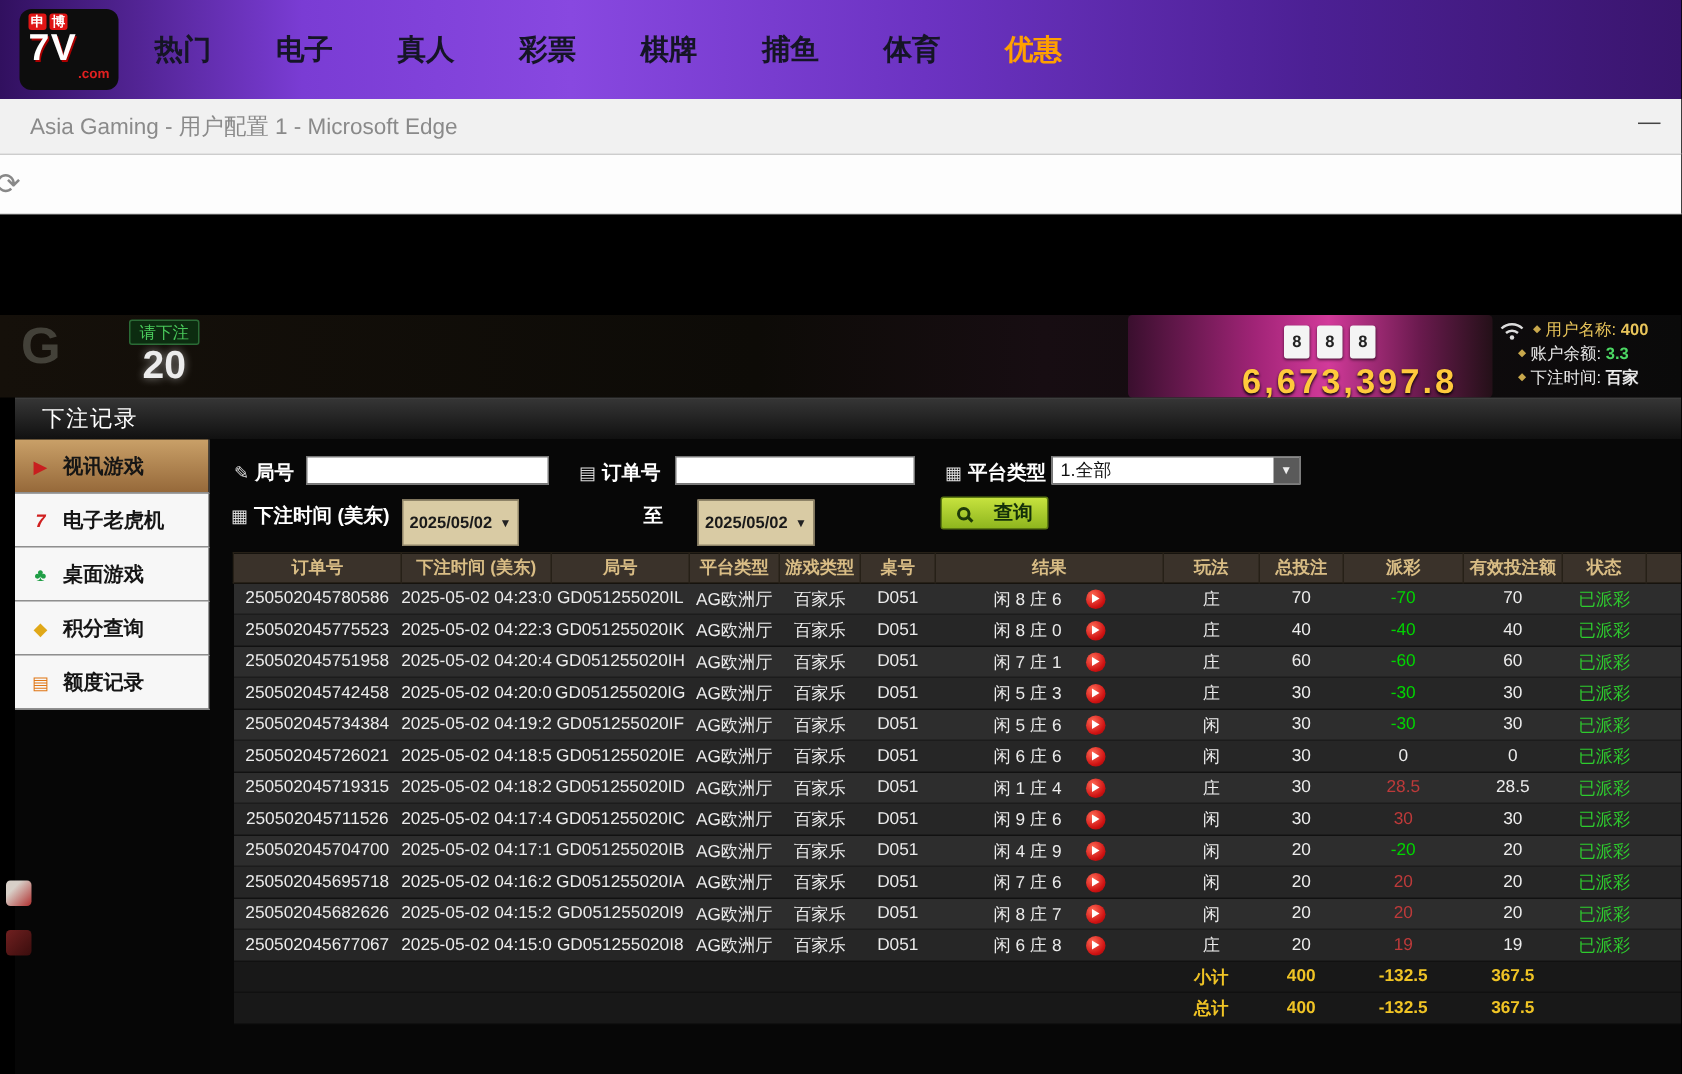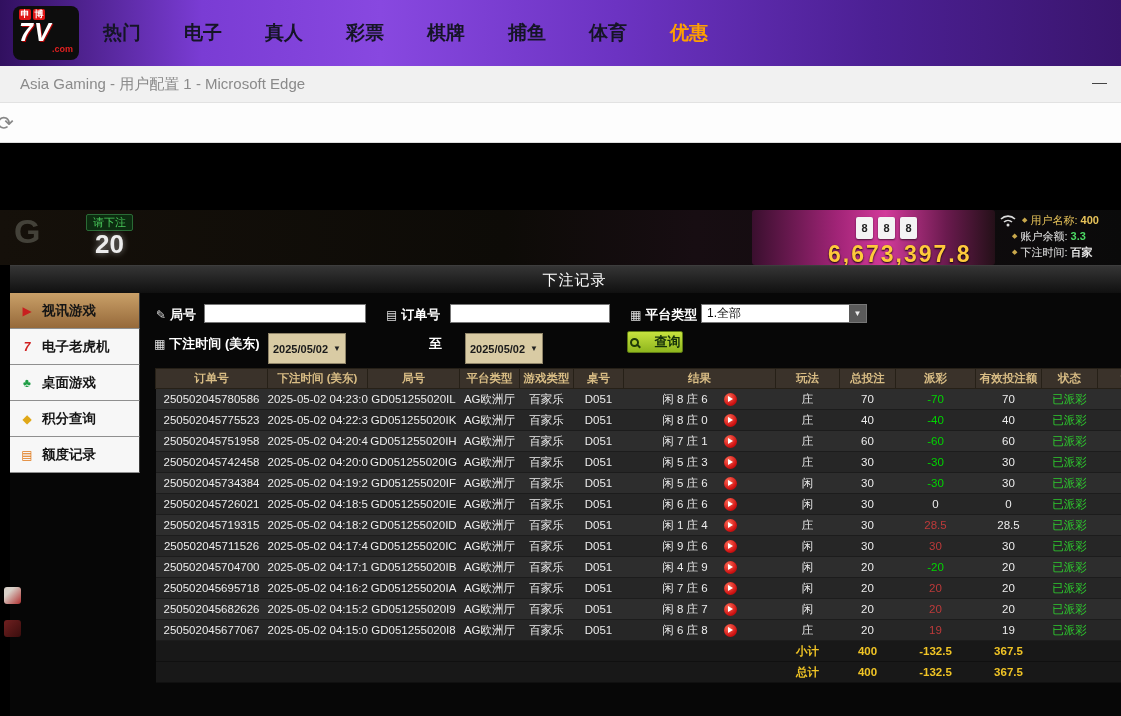--- a/index.html
+++ b/index.html
@@ -15,7 +15,7 @@
 .logo-chips { display:flex; gap:2px; }
 .chip { background:#e01515; color:#fff; font-size:9px; line-height:11px; width:12px;
   text-align:center; font-weight:bold; border-radius:2px; }
-.logo-main { color:#fff; font-size:25px; font-weight:bold; font-style:italic; line-height:25px;
+.logo-main { color:#fff; font-size:25px; font-weight:bold; line-height:25px;
   letter-spacing:1px; text-shadow:1px 1px 0 #a00; }
 .logo-sub { color:#e02020; font-size:9px; font-weight:bold; text-align:right; line-height:9px; }
 .nav-items { display:flex; margin-left:24px; gap:43px; }

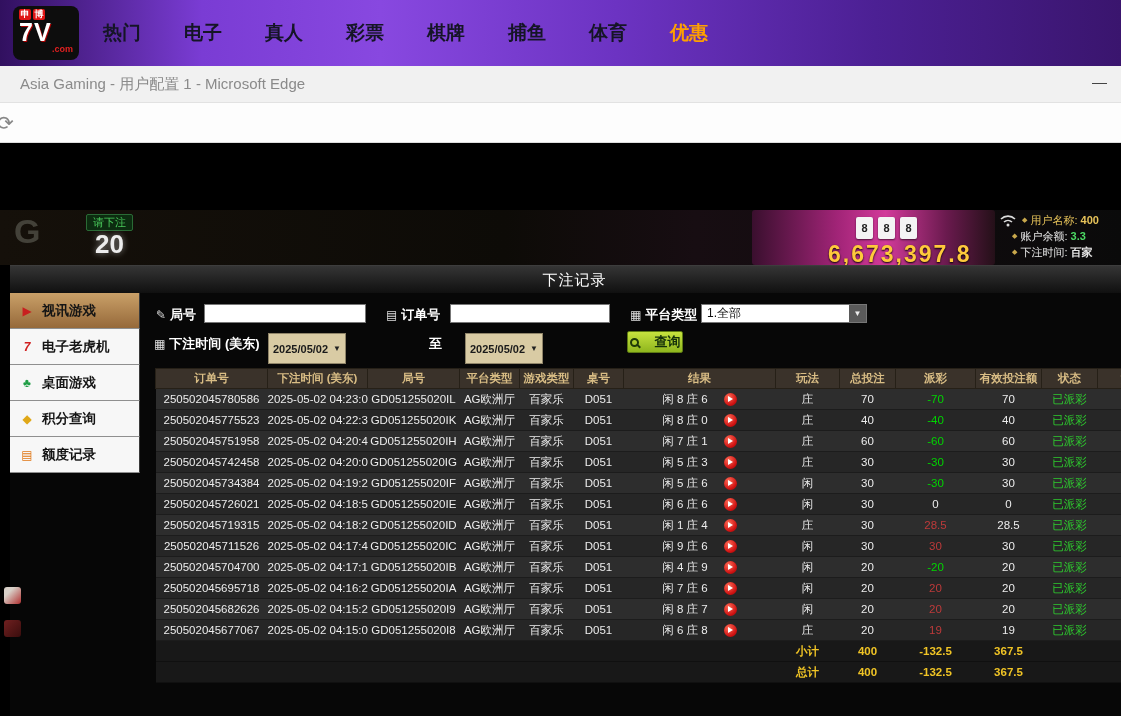--- a/index.html
+++ b/index.html
@@ -61,7 +61,7 @@
 
 .panel { position:absolute; left:10px; top:122px; width:1111px; height:451px; }
 .panel-title { height:28px; background:linear-gradient(180deg,#353535,#101010); color:#fff;
-  font-size:15px; line-height:28px; padding-left:18px; letter-spacing:1px; border-top:1px solid #3d3d3d;text-align:center; }
+  font-size:15px; line-height:28px; padding-left:18px; letter-spacing:1px; border-top:1px solid #3d3d3d; }
 .panel-body { display:flex; height:423px; }
 .sidebar { width:130px; background:#060606; }
 .side-item { height:36px; background:#f7f7f7; border-bottom:1px solid #8f8f8f; border-right:1px solid #3a3a3a;

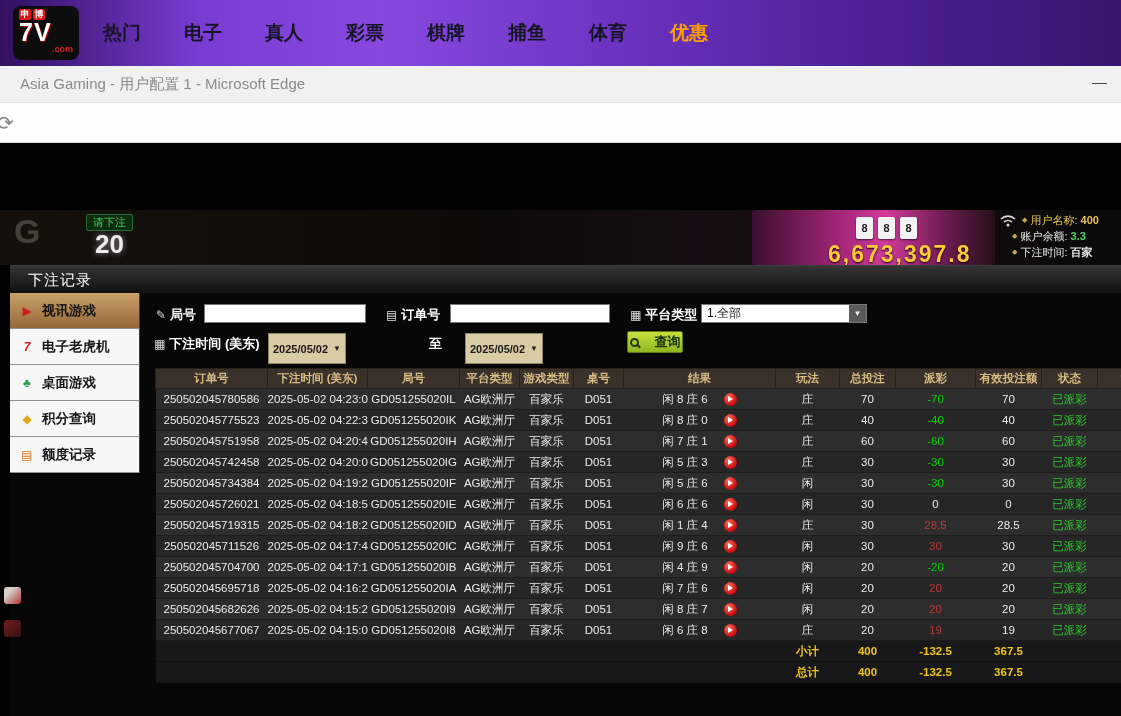--- a/index.html
+++ b/index.html
@@ -85,7 +85,7 @@
   justify-content:space-between; padding:0 4px; cursor:pointer; }
 .dar { font-size:8px; color:#222; }
 .tolabel { position:absolute; color:#fff; font-size:13px; font-weight:bold; }
-.qbtn { position:absolute; width:56px; height:22px; background:linear-gradient(180deg,#c6e23e,#8fb61e);
+.qbtn { position:absolute; width:72px; height:22px; background:linear-gradient(180deg,#c6e23e,#8fb61e);
   border:1px solid #5d7a12; border-radius:2px; font-size:13px; font-weight:bold; color:#14300a;
   display:flex; align-items:center; justify-content:center; gap:16px; cursor:pointer; font-family:inherit; }
 .mag { width:9px; height:9px; border:2px solid #1e3a08; border-radius:50%; position:relative; display:inline-block; }

